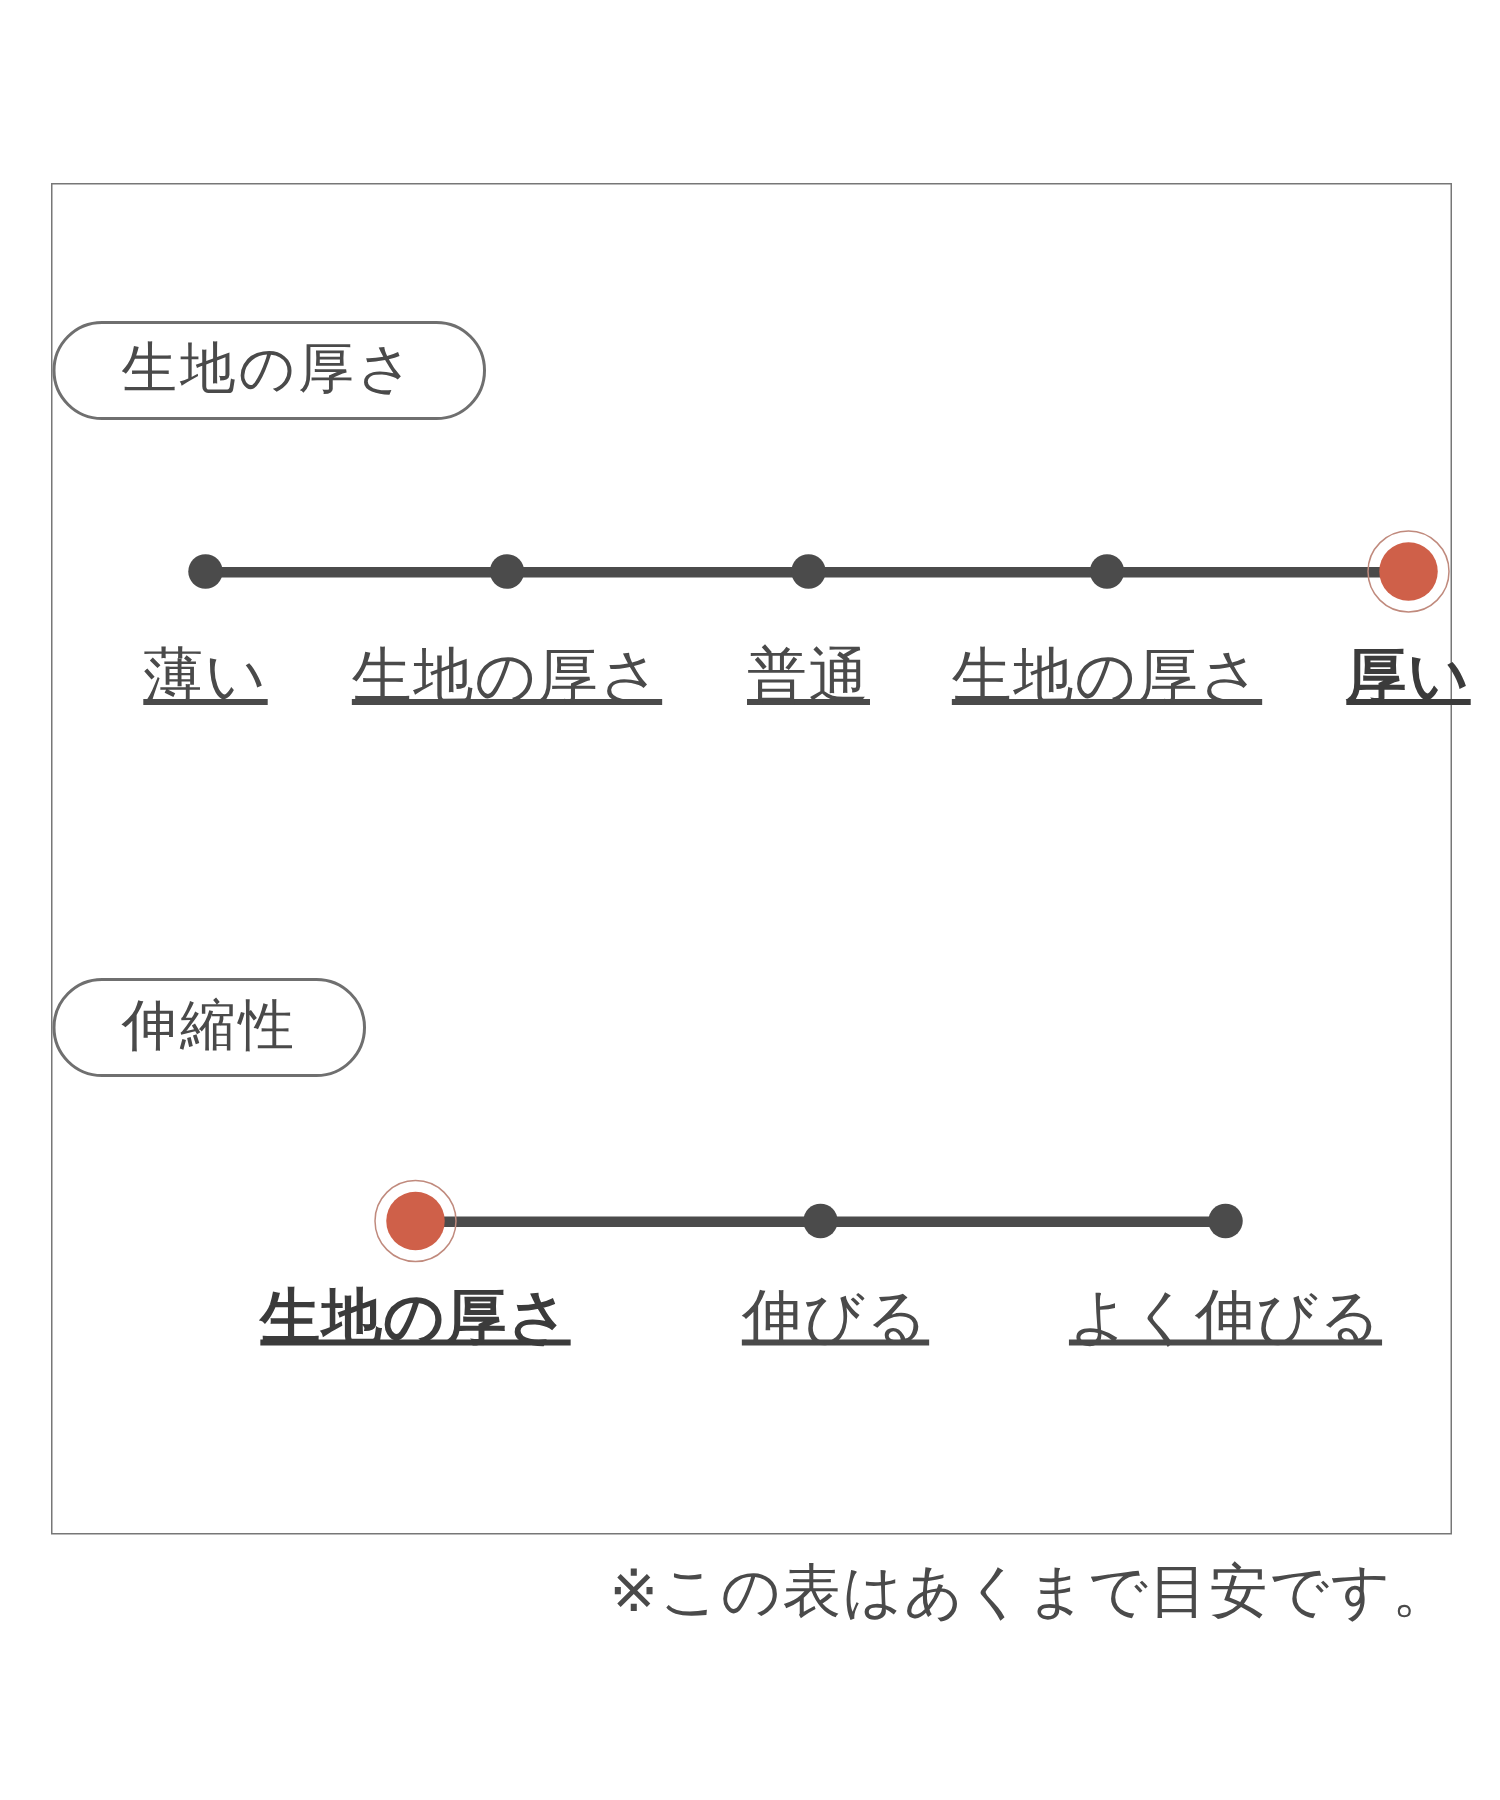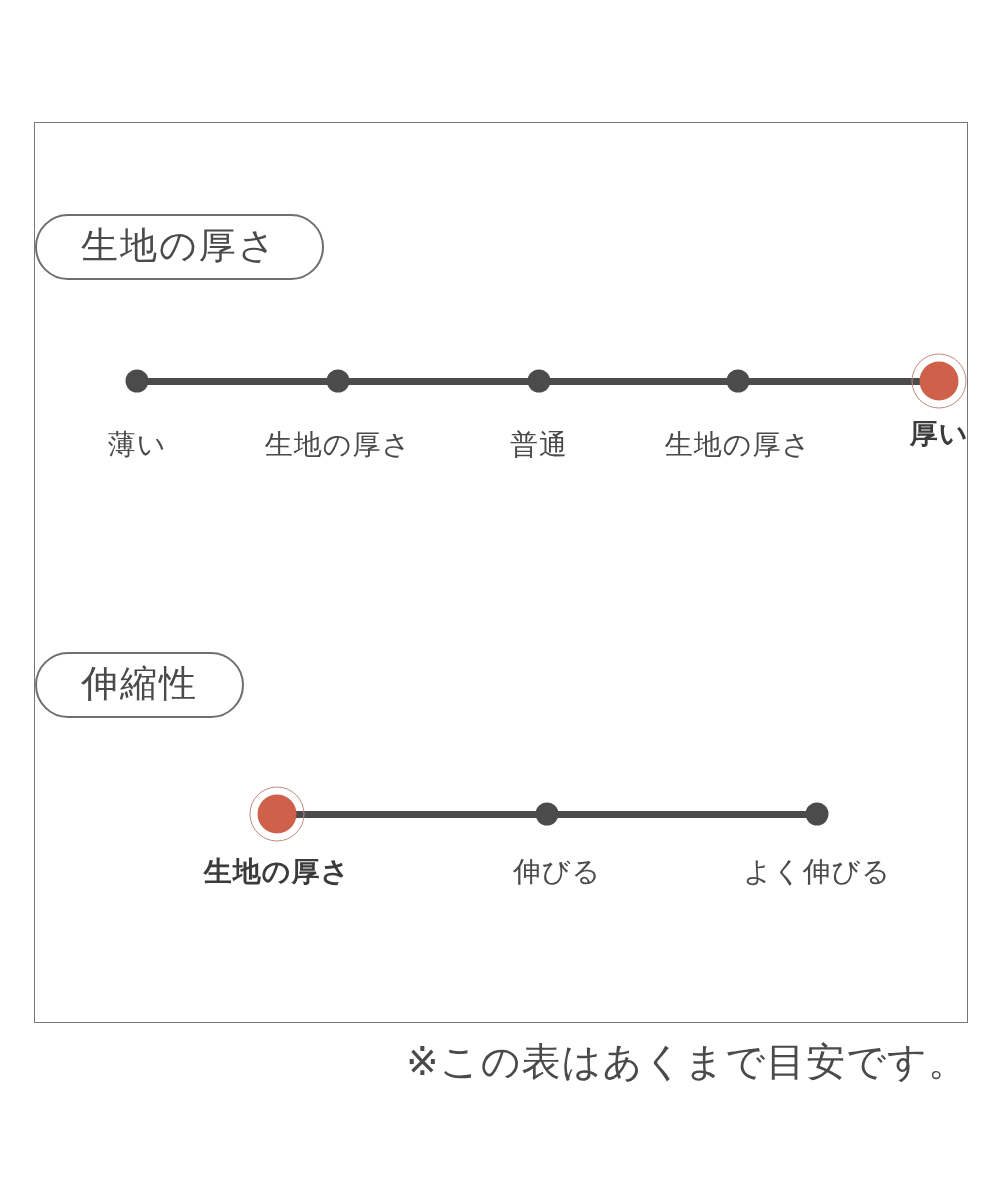--- a/index.html
+++ b/index.html
@@ -91,11 +91,12 @@
   .tick-label {
     position: absolute;
     transform: translateX(-50%);
-    font-size: 28px;
+    font-size: 40px;
     line-height: 1;
     white-space: nowrap;
     color: #4a4a4a;
     letter-spacing: 1px;
+    text-decoration: underline;
   }
   .tick-label.active {
     font-weight: bold;

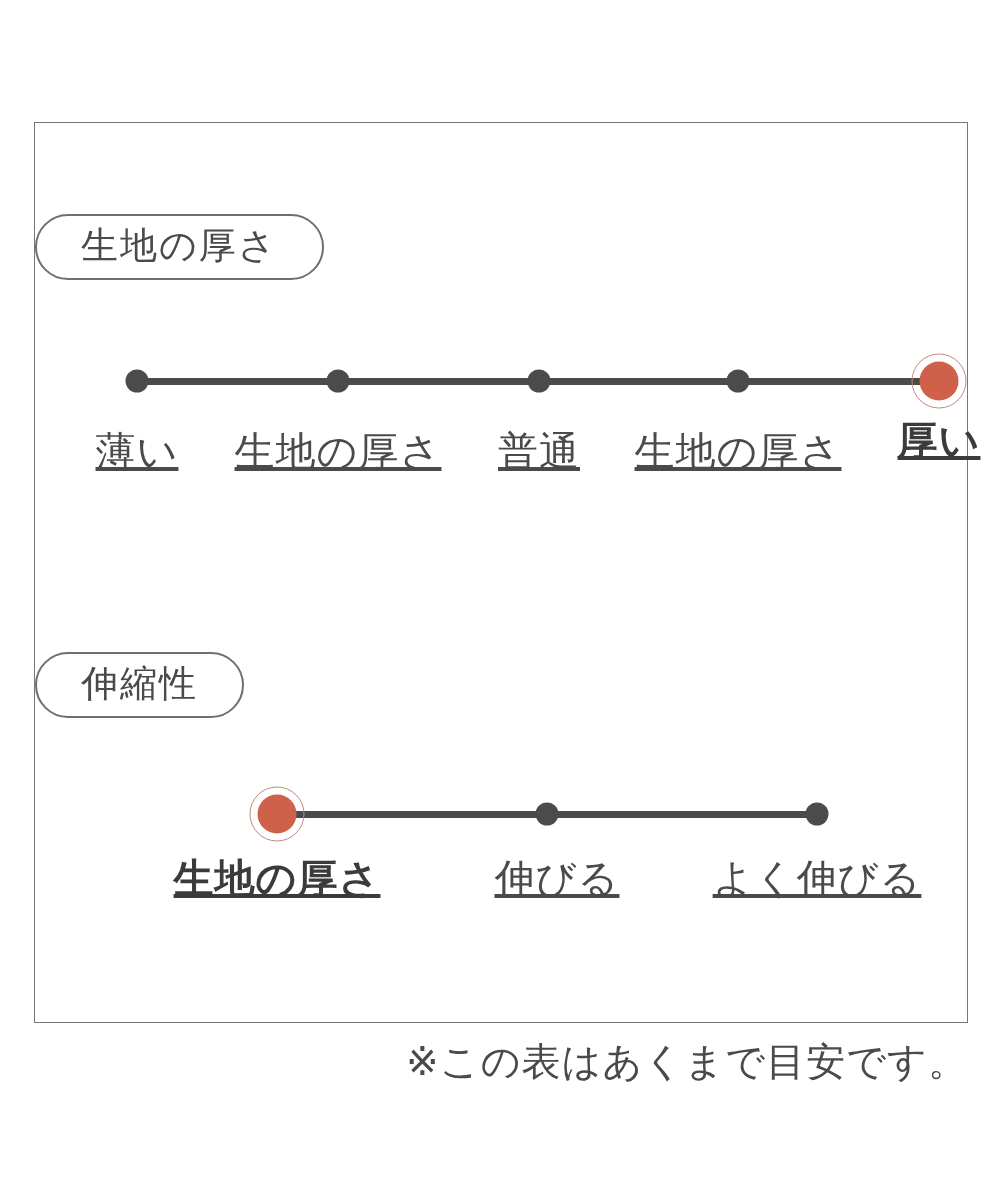--- a/index.html
+++ b/index.html
@@ -141,7 +141,7 @@
     <div class="tick-label" style="left:303px;top:308px;">生地の厚さ</div>
     <div class="tick-label" style="left:504px;top:308px;">普通</div>
     <div class="tick-label" style="left:703px;top:308px;">生地の厚さ</div>
-    <div class="tick-label active" style="left:904px;top:297px;">厚い</div>
+    <div class="tick-label active" style="left:904px;top:308px;">厚い</div>
   </div>
 
   <div class="pill-row" style="top:529px;">

